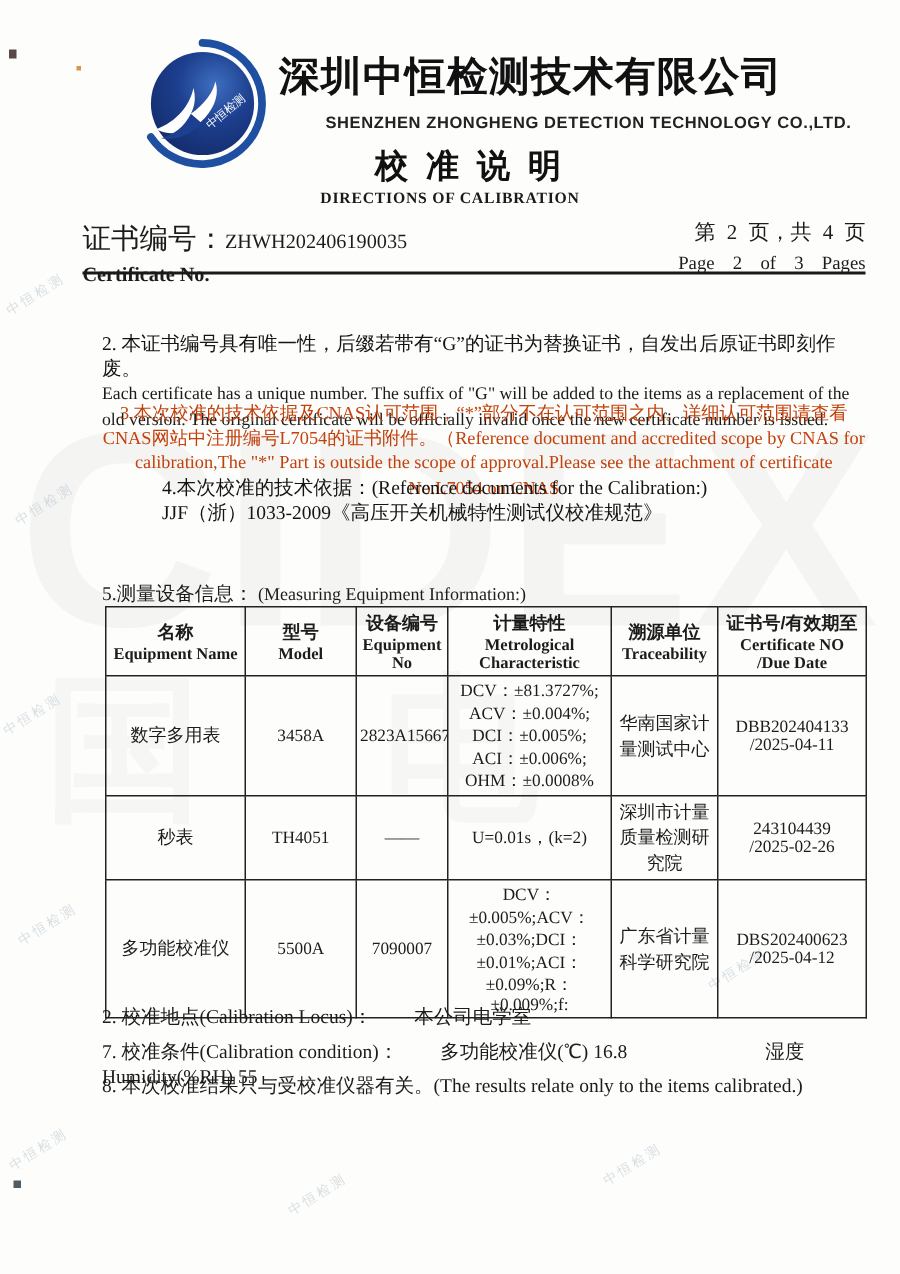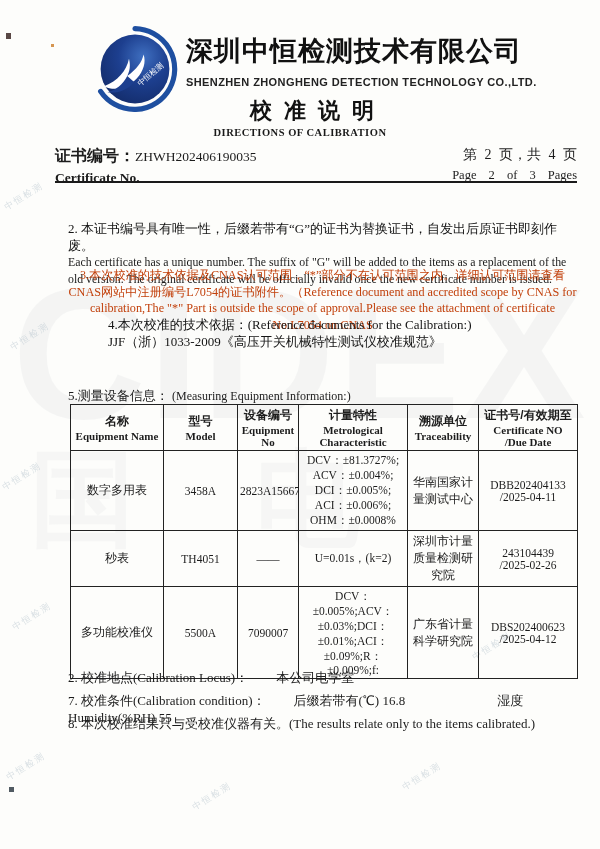--- a/index.html
+++ b/index.html
@@ -37,7 +37,7 @@
   }
   .company-en {
     margin-top:7px; font-family:"Liberation Sans", sans-serif;
-    font-weight:bold; font-size:11px; letter-spacing:0.4px; color:#222;
+    font-weight:bold; font-size:11px; letter-spacing:0.4px; color:#222;margin-left:31px;
   }
   .doc-title {
     position:absolute; top:96px; left:0; width:600px; text-align:center;

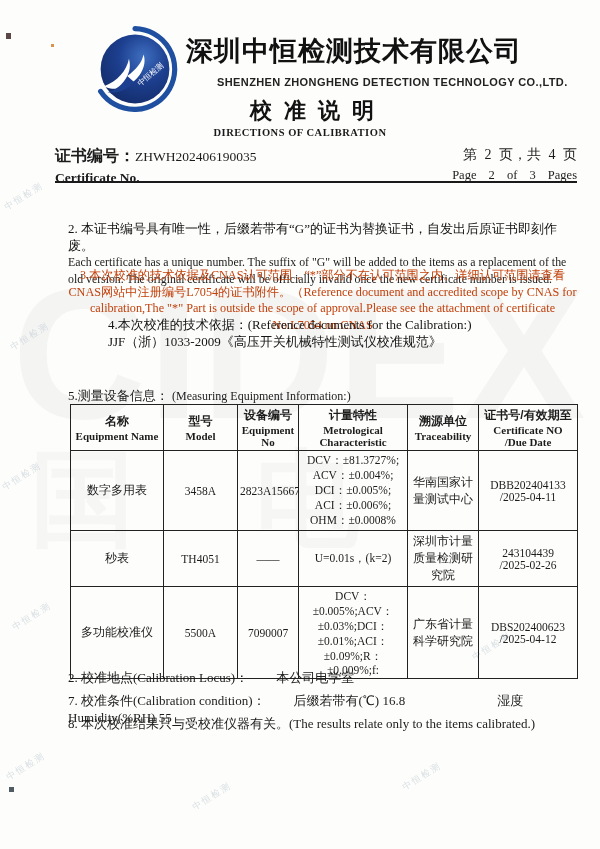--- a/index.html
+++ b/index.html
@@ -52,7 +52,7 @@
   .cert-row { position:absolute; top:146px; left:55px; width:522px; }
   .cert-left { float:left; }
   .cert-right { float:right; text-align:right; }
-  .cert-label { font-size:16px; font-weight:bold; }
+  .cert-label { font-size:19px; font-weight:normal; }
   .cert-number { font-size:13.5px; }
   .cert-label-en { font-size:13.5px; font-weight:bold; margin-top:3px; }
   .page-cn { font-size:14px; word-spacing:4px; }

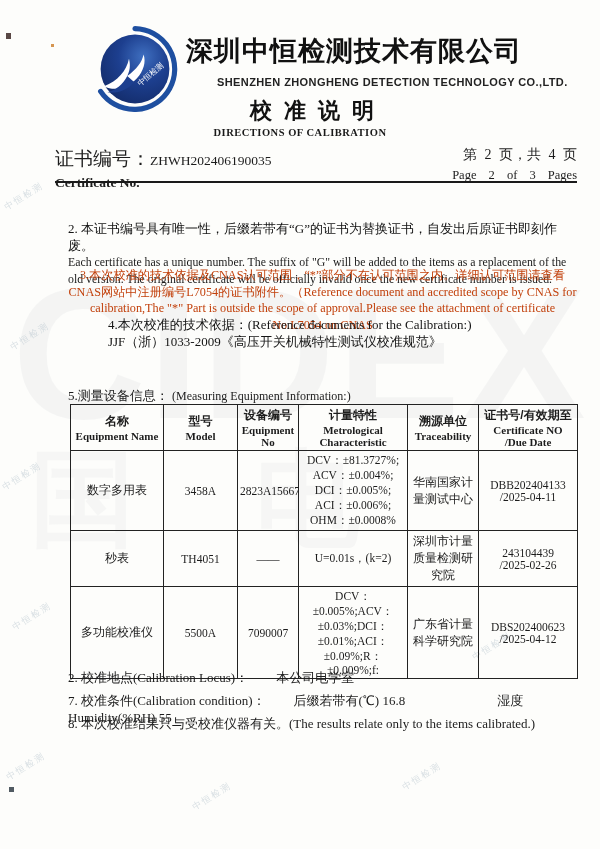--- a/index.html
+++ b/index.html
@@ -245,7 +245,7 @@
   </div>
 
   <div class="foot" style="top:692px;">
-    <span>7. 校准条件(Calibration condition)：</span><span class="gap-s"></span><span>后缀若带有(℃)</span>
+    <span>7. 校准条件(Calibration condition)：</span><span class="gap-s"></span><span>多功能校准仪(℃)</span>
     <span>16.8</span><span class="gap-l"></span><span>湿度Humidity(%RH)</span>
     <span>55</span>
   </div>

